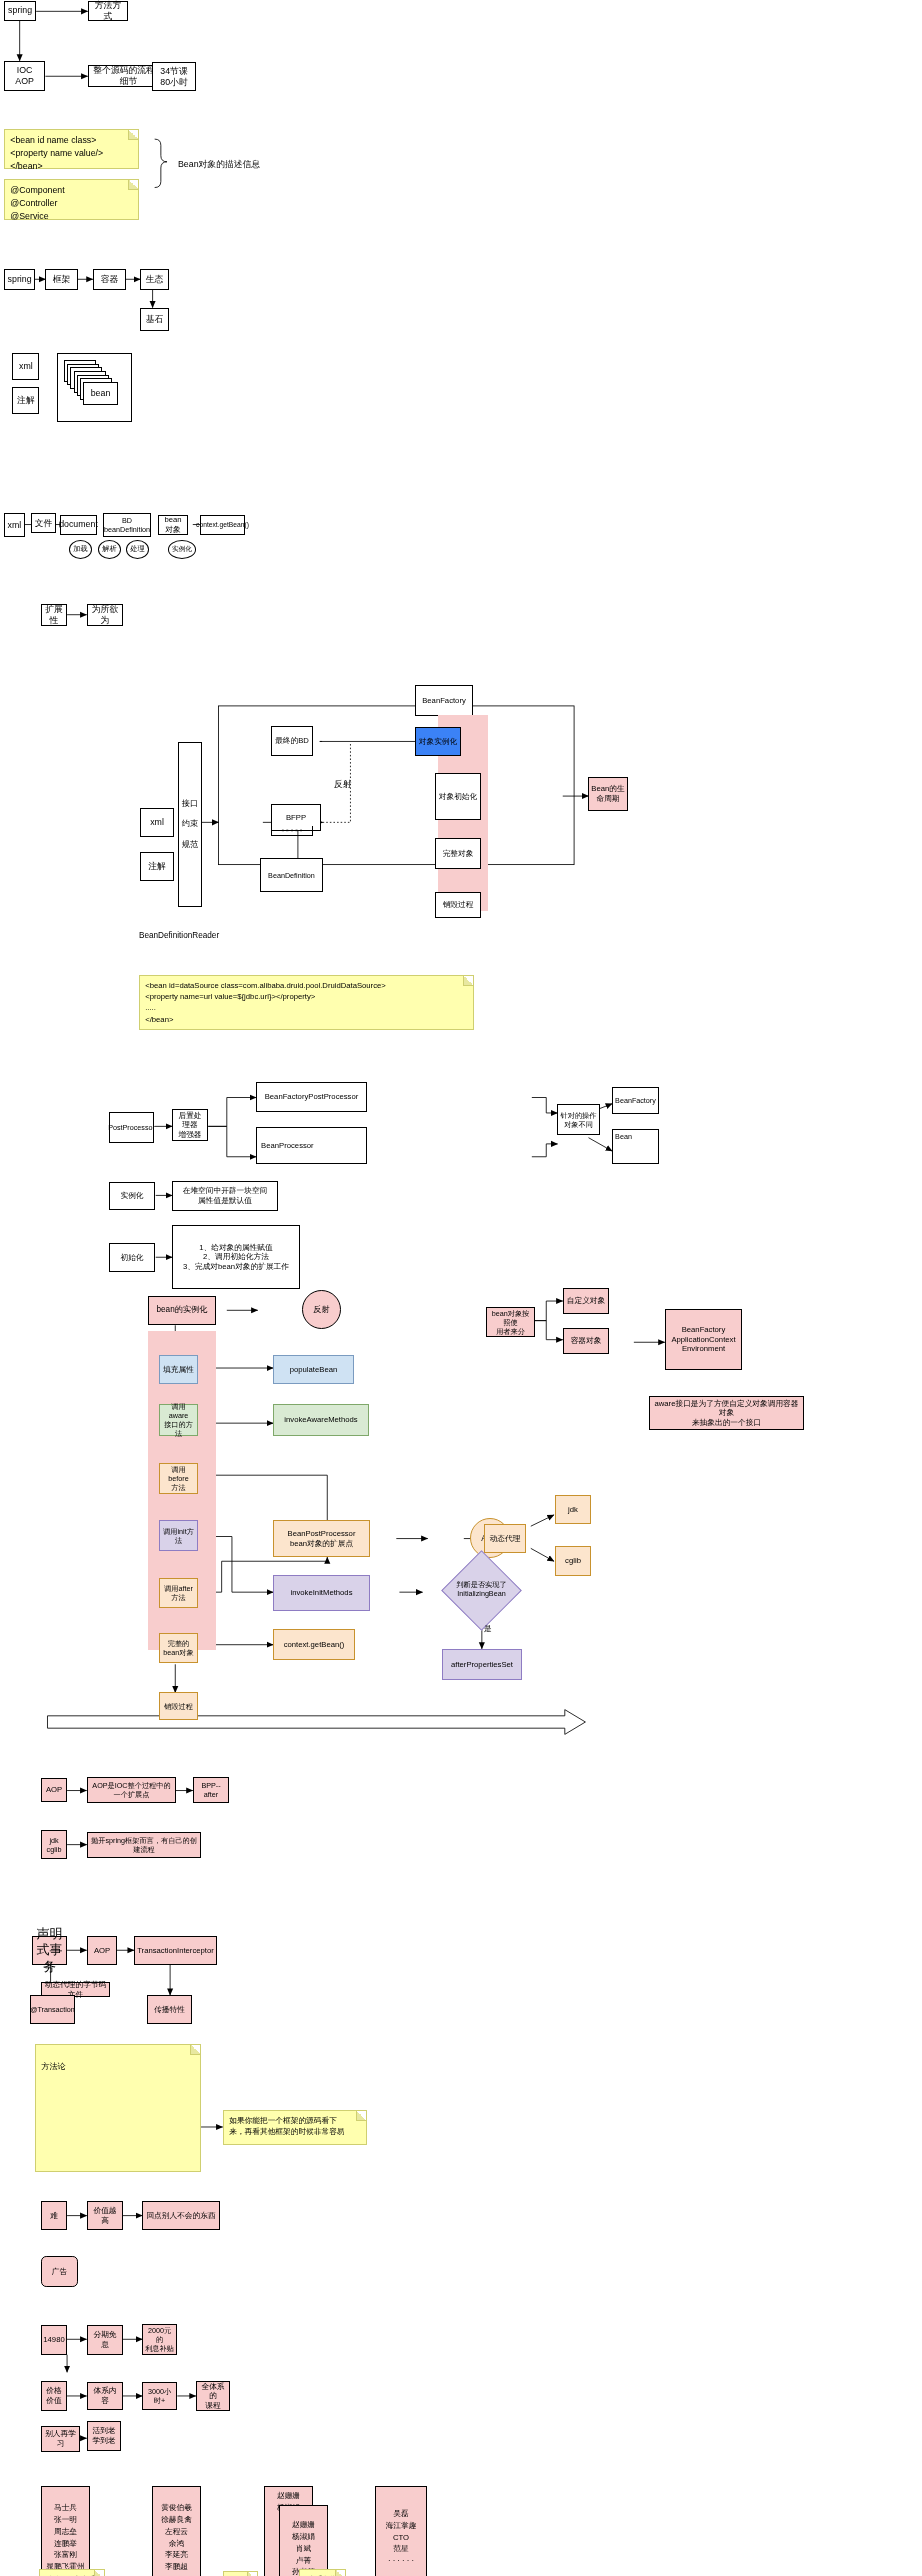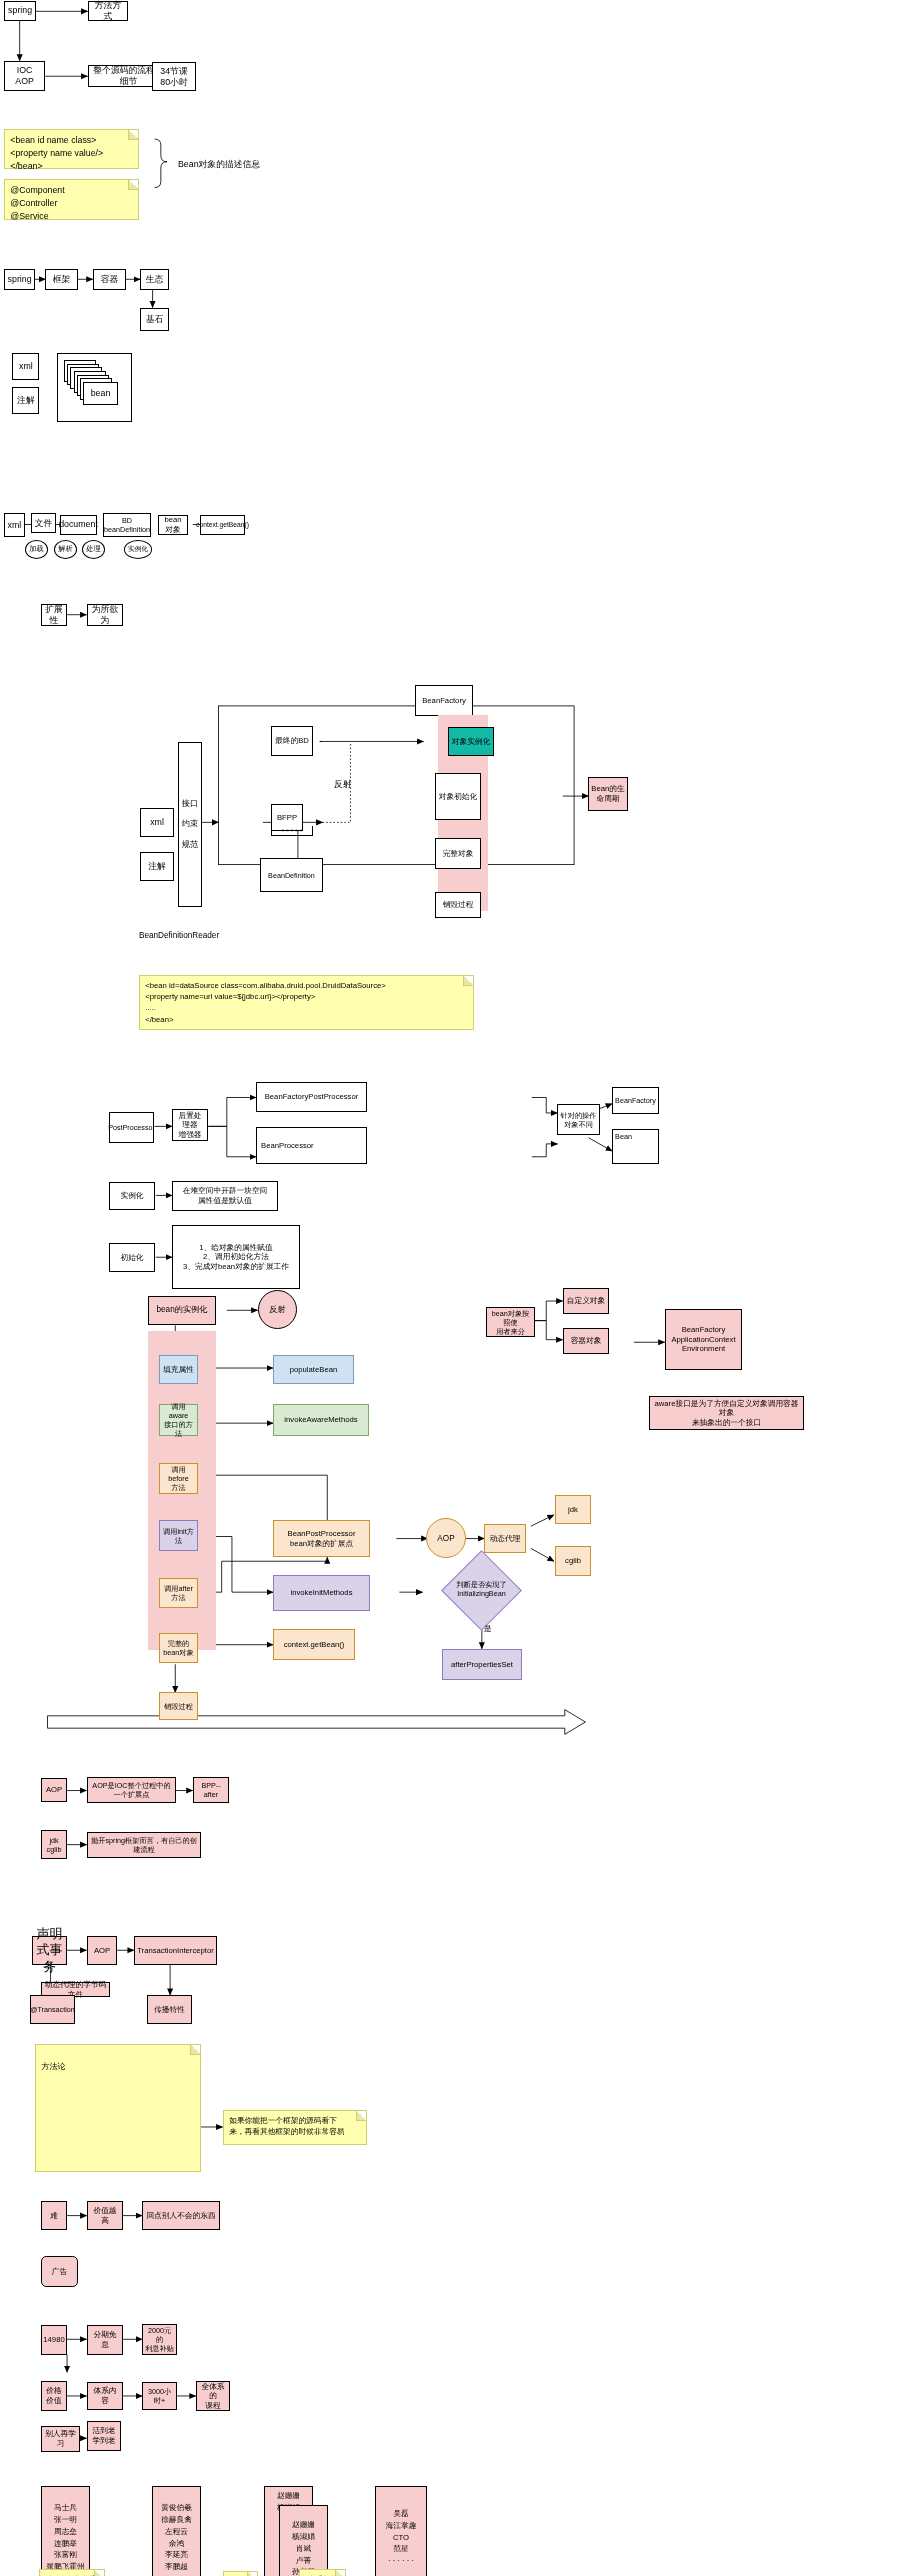--- a/index.html
+++ b/index.html
@@ -21,7 +21,7 @@
   .note:after{content:"";position:absolute;top:0;right:0;width:9.3px;height:9.3px;
         background:linear-gradient(225deg,#fff 0 50%,#e8e8a0 50% 100%);border-left:0.5px solid #cfcf70;border-bottom:0.5px solid #cfcf70;}
   .ell{position:absolute;box-sizing:border-box;border:0.8px solid #000;border-radius:50%;
-       background:#fff;display:flex;align-items:center;justify-content:center;font-size:8.8px;text-align:right;}
+       background:#fff;display:flex;align-items:center;justify-content:center;font-size:8.8px;text-align:right;margin-left:44px;}
   .ell.pink{background:#f8cdcd;}
   .ell.orange{background:#fce5cd;border-color:#c8922e;}
   .rrect{border-radius:5.2px;}

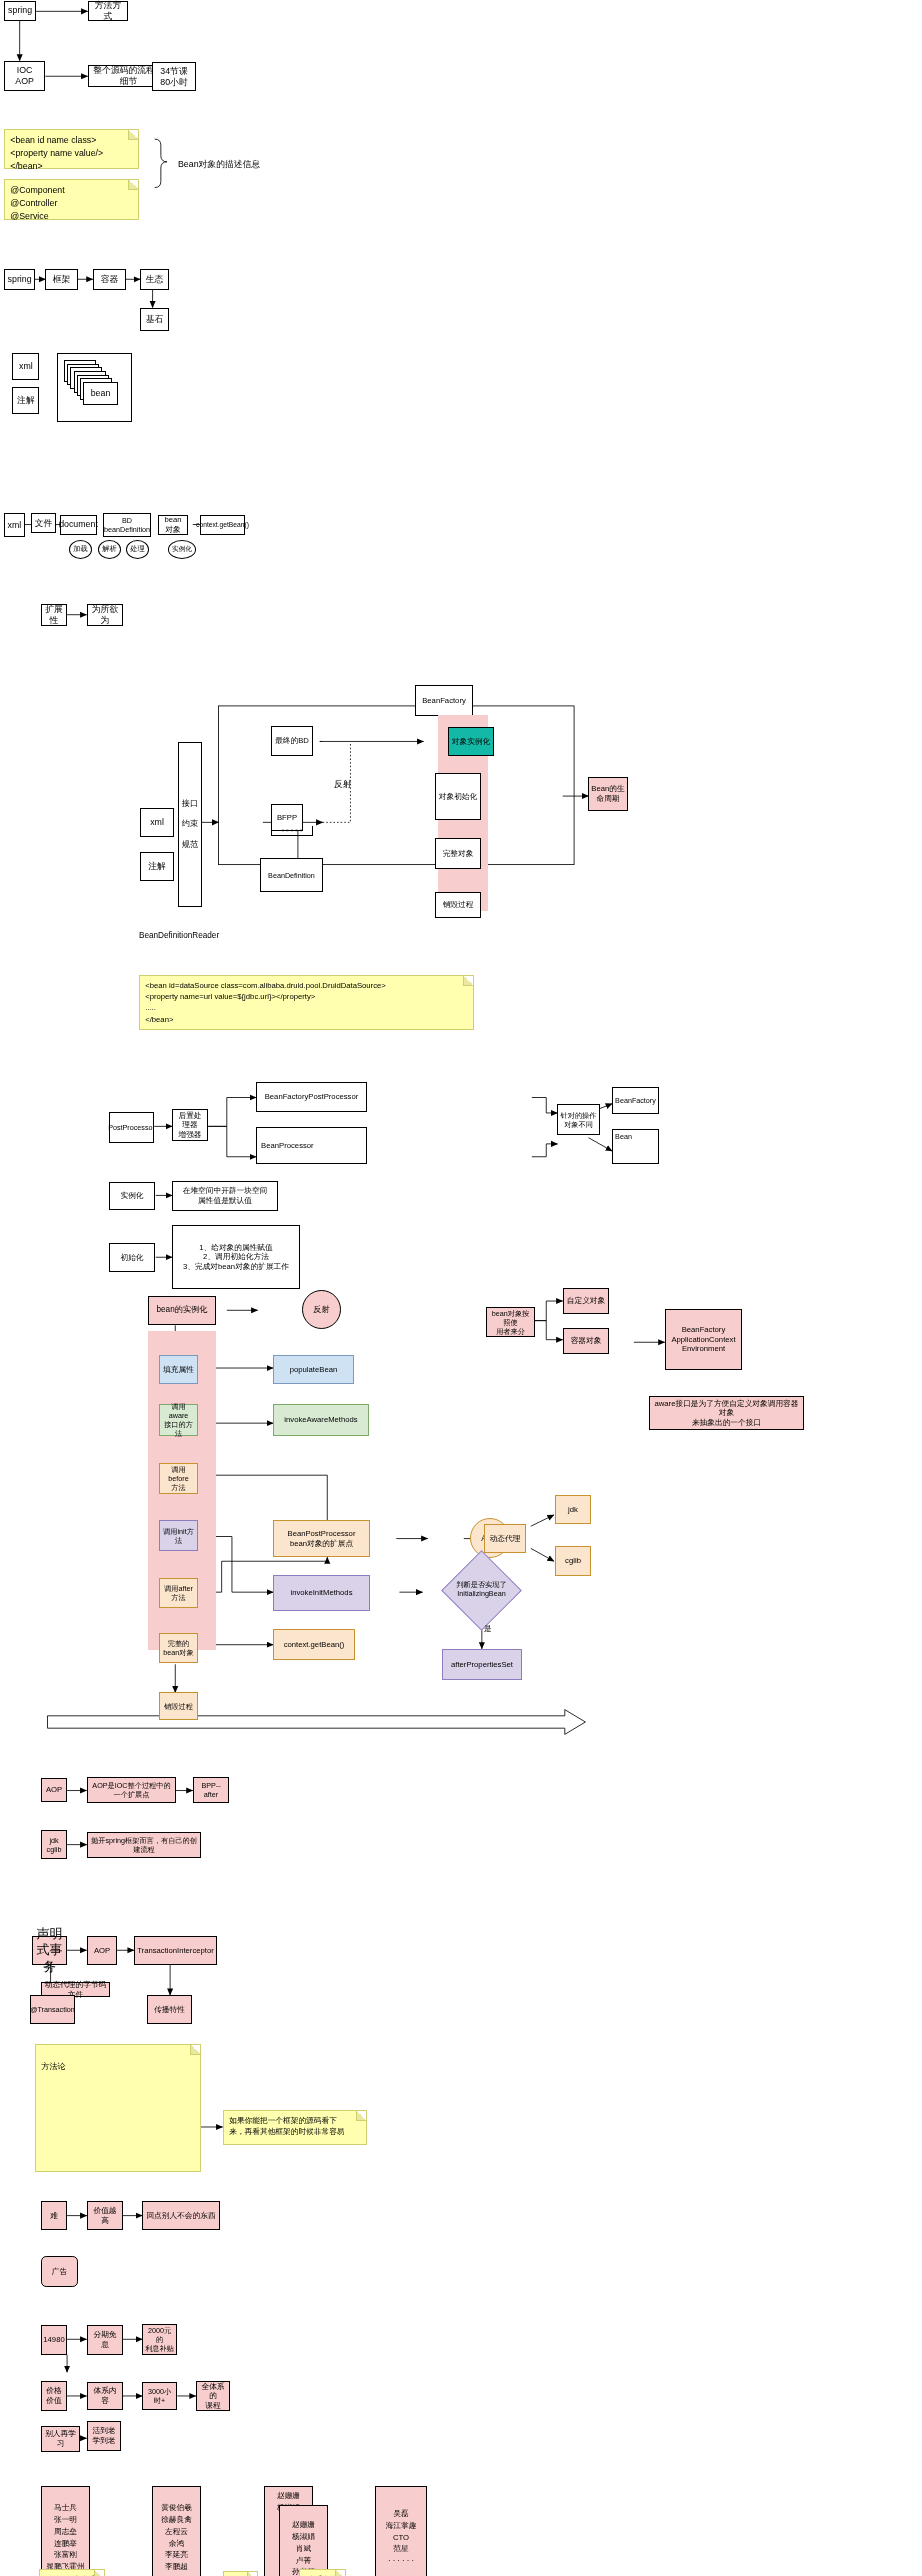--- a/index.html
+++ b/index.html
@@ -226,7 +226,7 @@
   <div class="box plain" style="left:271px;top:826px;width:42px;height:10.3px;font-size:5.2px;border:0.8px solid #000;border-top:none">○  ○  ○  ○  ○</div>
   <div class="box" style="left:260px;top:858px;width:63px;height:34px;font-size:7.2px">BeanDefinition</div>
   <div class="lbl" style="left:334px;top:779px">反射</div>
-  <div class="box" style="left:448px;top:727px;width:46px;height:29px;font-size:7.7px;background:#14b8a6">对象实例化</div>
+  <div class="box" style="left:415px;top:727px;width:46px;height:29px;font-size:7.7px;background:#3b82f6">对象实例化</div>
   <div class="box" style="left:435px;top:773px;width:46px;height:47px;font-size:7.7px;background:#fff">对象初始化</div>
   <div class="box" style="left:435px;top:838px;width:46px;height:31px;font-size:7.7px;background:#fff">完整对象</div>
   <div class="box" style="left:435px;top:892px;width:46px;height:26px;font-size:7.7px;background:#fff">销毁过程</div>

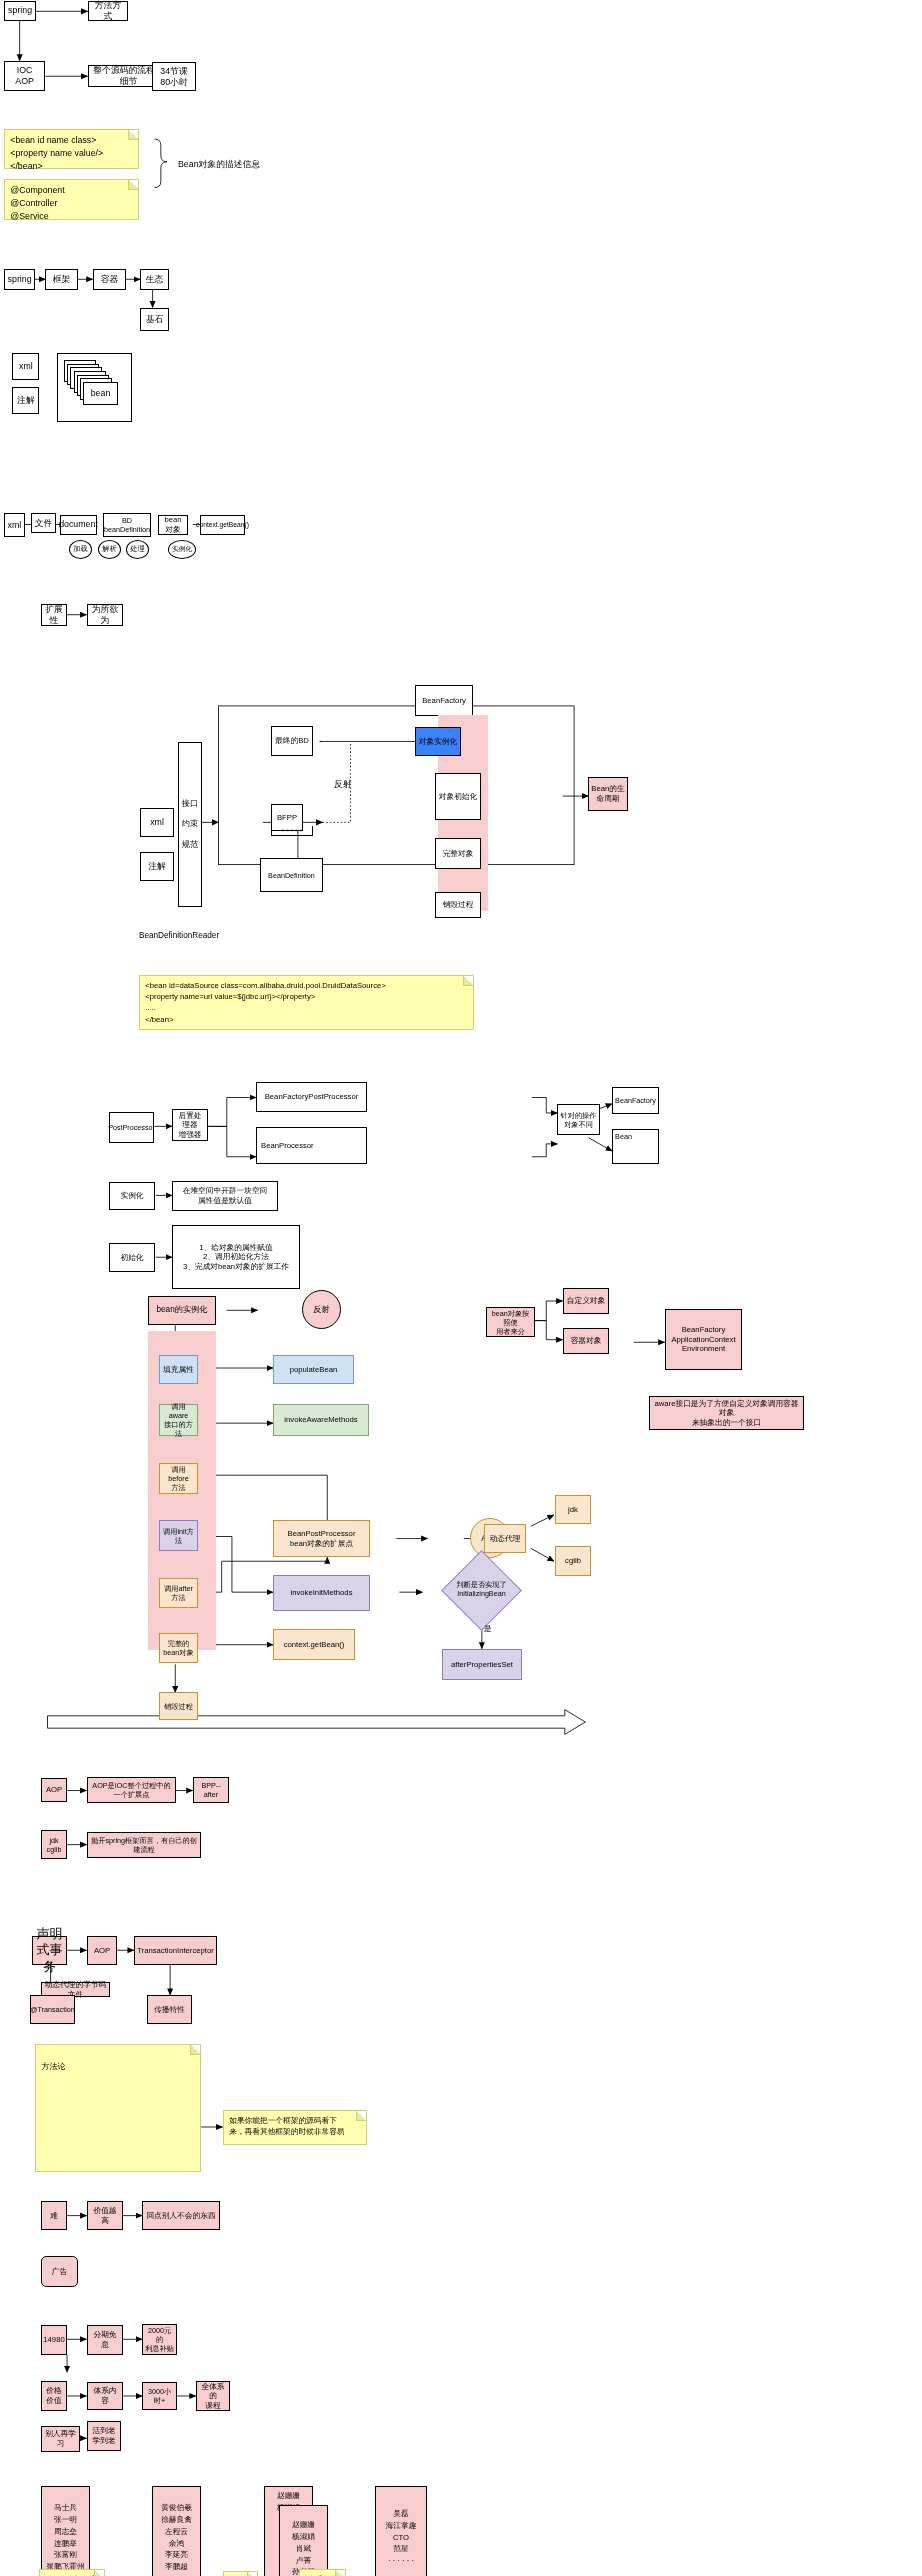--- a/index.html
+++ b/index.html
@@ -222,7 +222,7 @@
 
 规范</div>
   <div class="box" style="left:271px;top:726px;width:42px;height:30px;font-size:7.7px">最终的BD</div>
-  <div class="box" style="left:271px;top:804px;width:32px;height:27px;font-size:7.7px">BFPP</div>
+  <div class="box" style="left:271px;top:804px;width:50px;height:27px;font-size:7.7px">BFPP</div>
   <div class="box plain" style="left:271px;top:826px;width:42px;height:10.3px;font-size:5.2px;border:0.8px solid #000;border-top:none">○  ○  ○  ○  ○</div>
   <div class="box" style="left:260px;top:858px;width:63px;height:34px;font-size:7.2px">BeanDefinition</div>
   <div class="lbl" style="left:334px;top:779px">反射</div>

